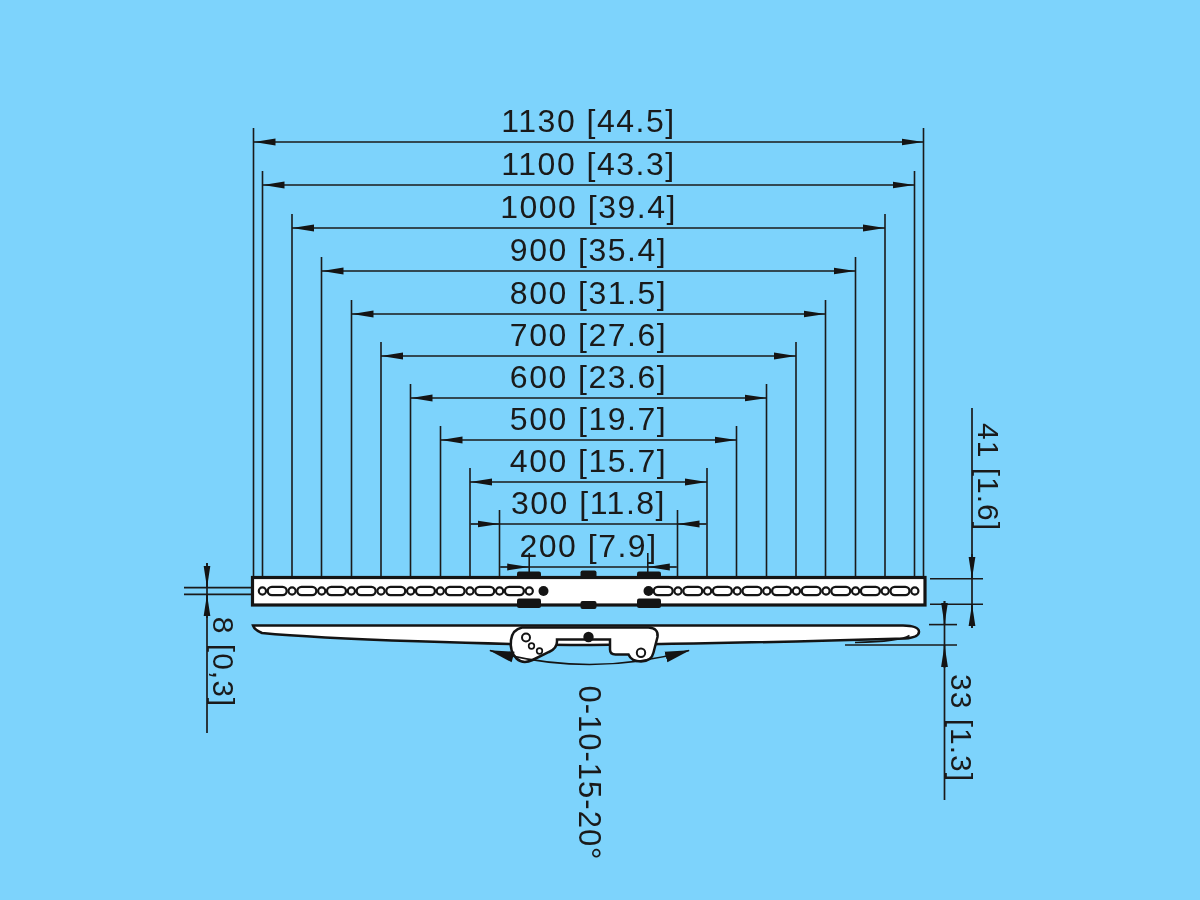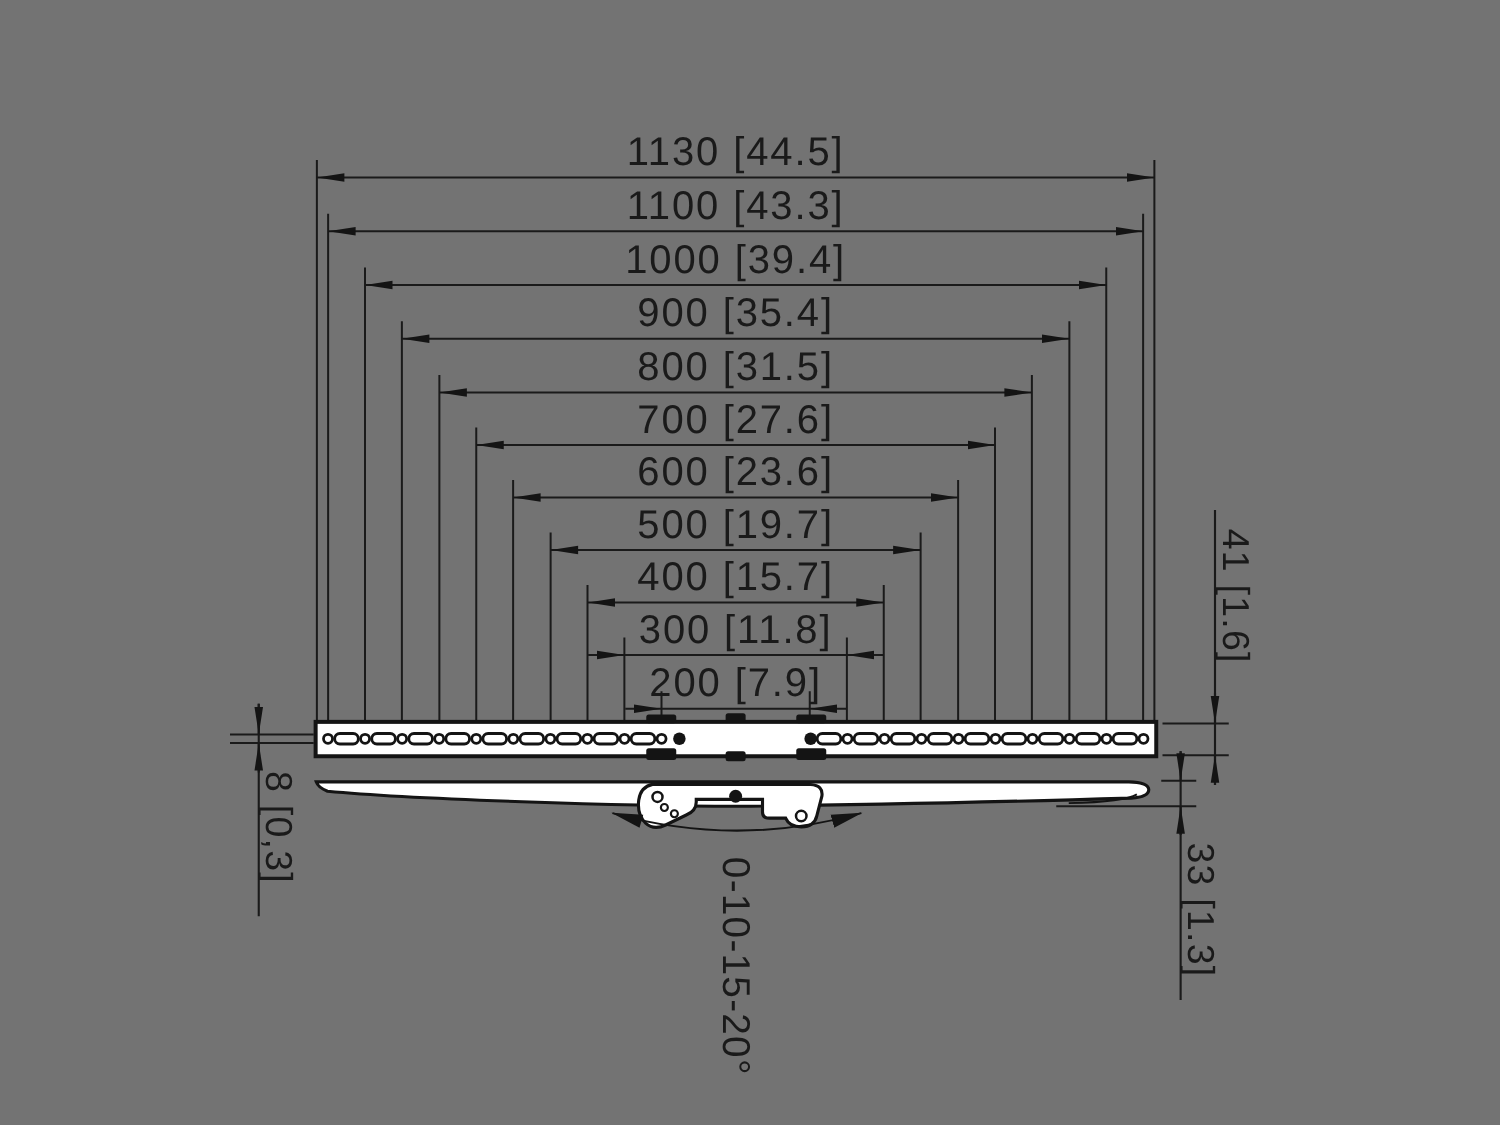--- a/index.html
+++ b/index.html
@@ -3,7 +3,7 @@
 <meta charset="utf-8">
 <style>
   html,body{margin:0;padding:0;background:#ffffff;}
-  .stage{width:1200px;height:900px;position:relative;background:#737373;overflow:hidden;}
+  .stage{width:1200px;height:900px;position:relative;background:#7dd3fc;overflow:hidden;}
   svg{display:block;}
   text{font-family:"Liberation Sans","DejaVu Sans",sans-serif;fill:#1a1a1a;}
   .dimtext{font-size:32px;letter-spacing:1.5px;text-anchor:middle;}

